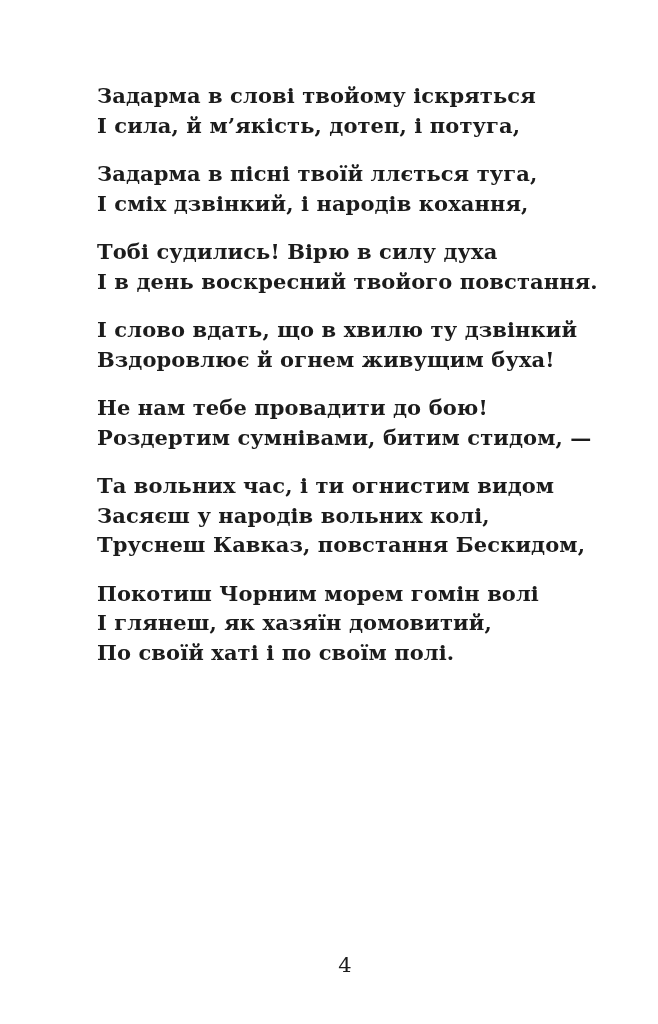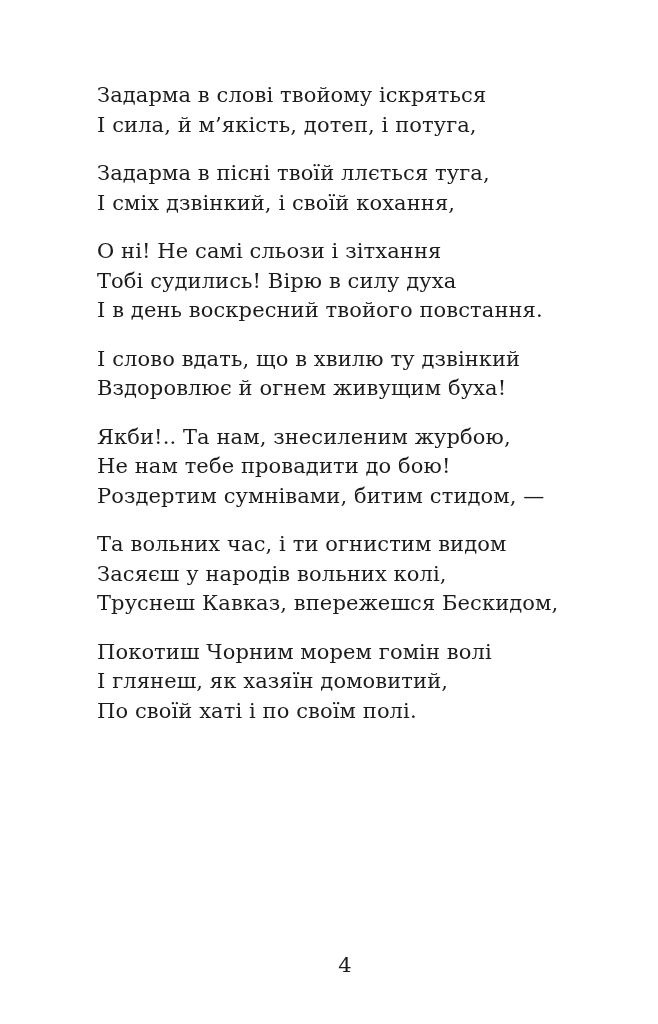--- a/index.html
+++ b/index.html
@@ -27,6 +27,7 @@
   }
   .stanza {
     margin: 0 0 19px 0;
+    font-weight: bold;
   }
   .line {
     margin: 0;

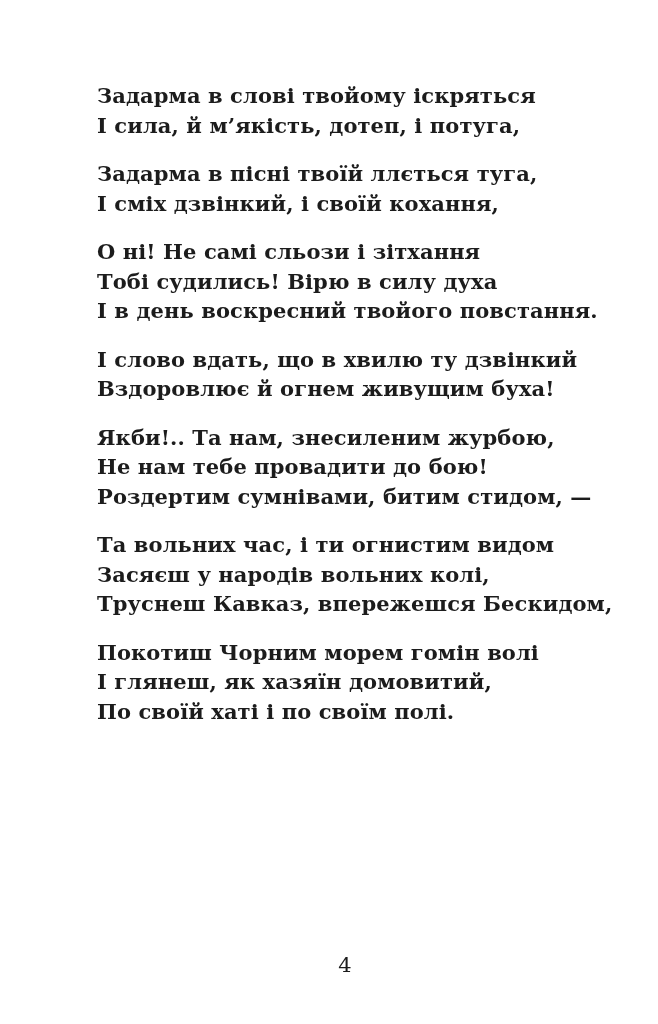--- a/index.html
+++ b/index.html
@@ -61,7 +61,7 @@
 
     <div class="stanza">
       <p class="line">Задарма в пісні твоїй ллється туга,</p>
-      <p class="line">І сміх дзвінкий, і своїй кохання,</p>
+      <p class="line">І сміх дзвінкий, і народів кохання,</p>
     </div>
 
     <div class="stanza">

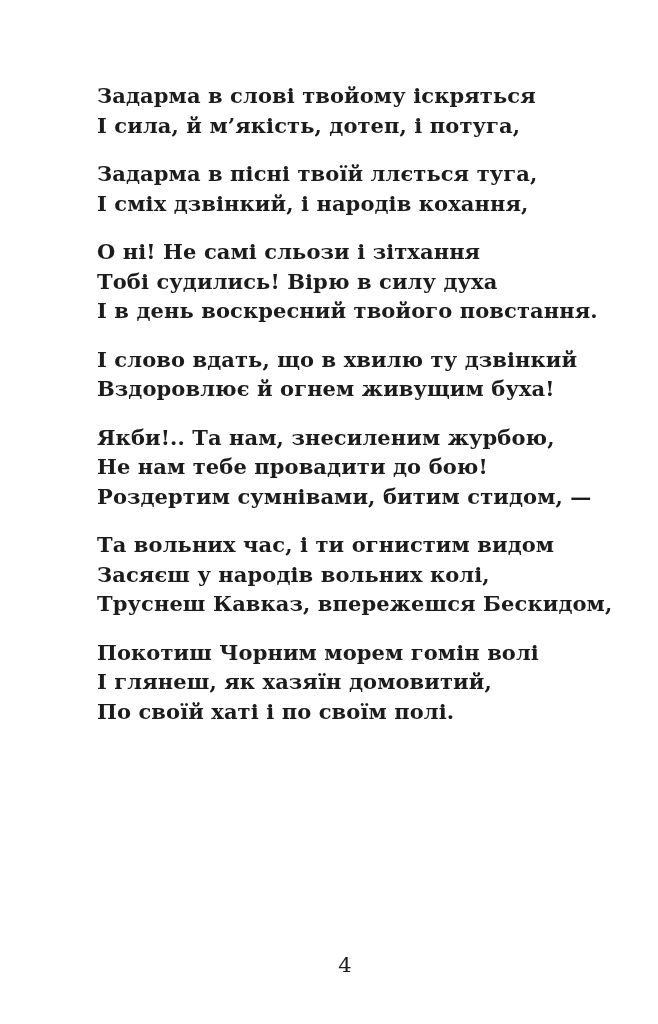--- a/index.html
+++ b/index.html
@@ -65,7 +65,6 @@
     </div>
 
     <div class="stanza">
-      <p class="line">О ні! Не самі сльози і зітхання</p>
       <p class="line">Тобі судились! Вірю в силу духа</p>
       <p class="line">І в день воскресний твойого повстання.</p>
     </div>

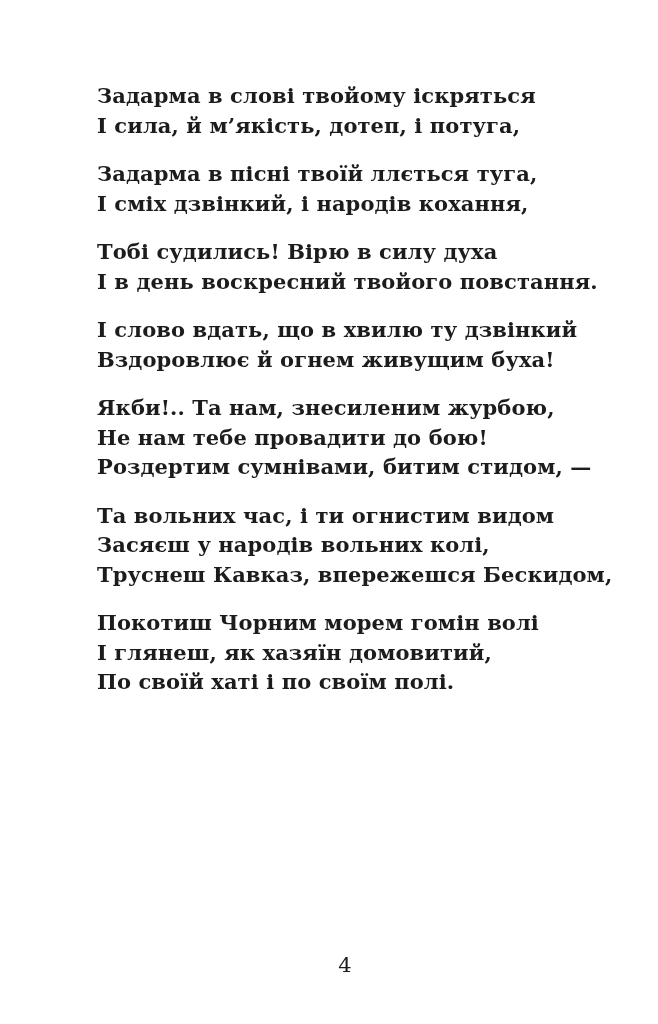--- a/index.html
+++ b/index.html
@@ -76,7 +76,6 @@
 
 
     <div class="stanza">
-      <p class="line">Якби!.. Та нам, знесиленим журбою,</p>
       <p class="line">Не нам тебе провадити до бою!</p>
       <p class="line">Роздертим сумнівами, битим стидом, —</p>
     </div>

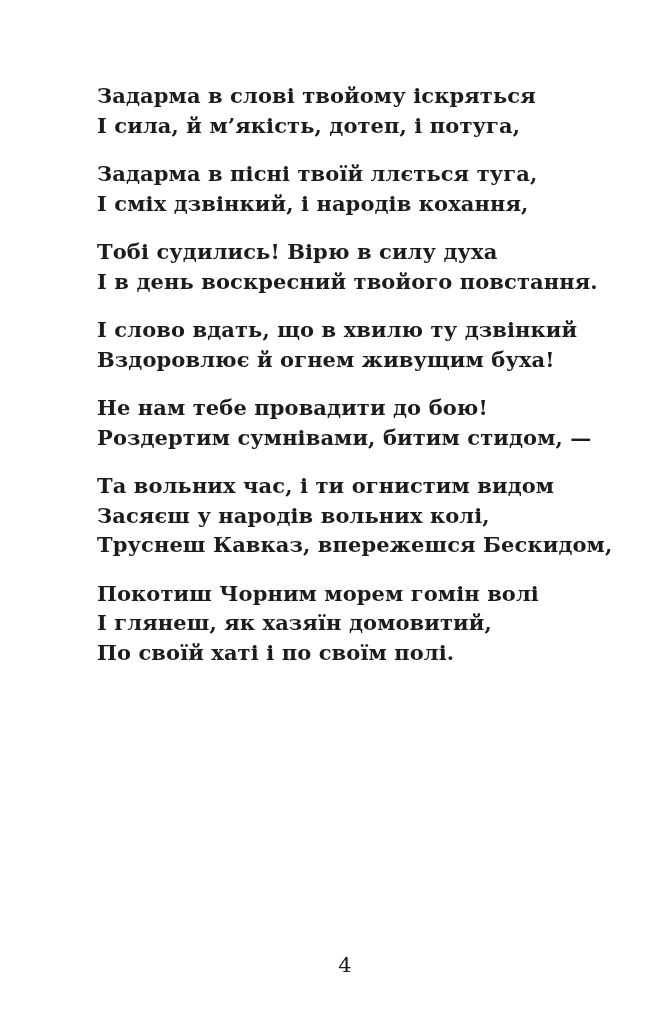--- a/index.html
+++ b/index.html
@@ -83,7 +83,7 @@
     <div class="stanza">
       <p class="line">Та вольних час, і ти огнистим видом</p>
       <p class="line">Засяєш у народів вольних колі,</p>
-      <p class="line">Труснеш Кавказ, впережешся Бескидом,</p>
+      <p class="line">Труснеш Кавказ, повстання Бескидом,</p>
     </div>
 
     <div class="stanza">

